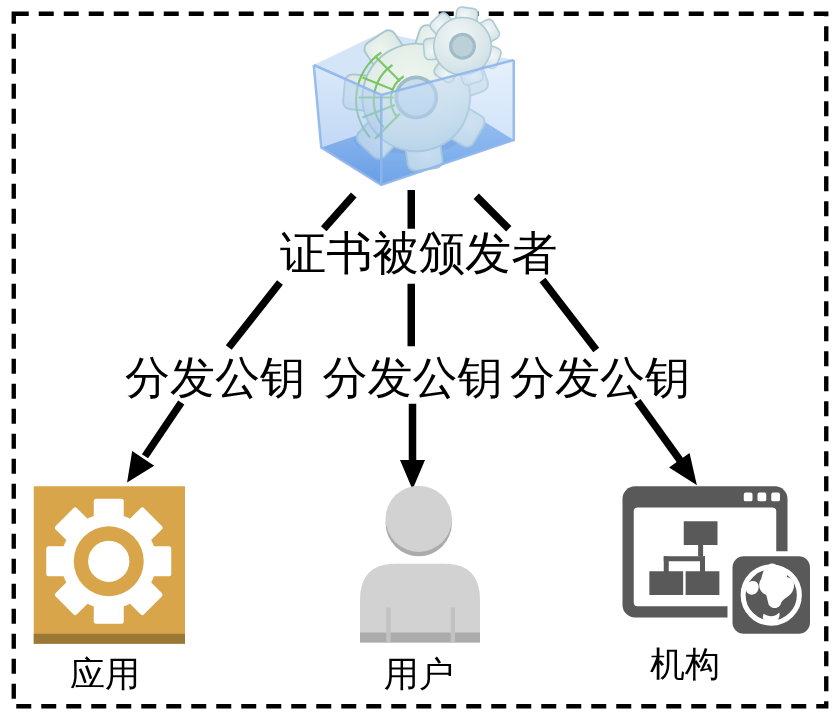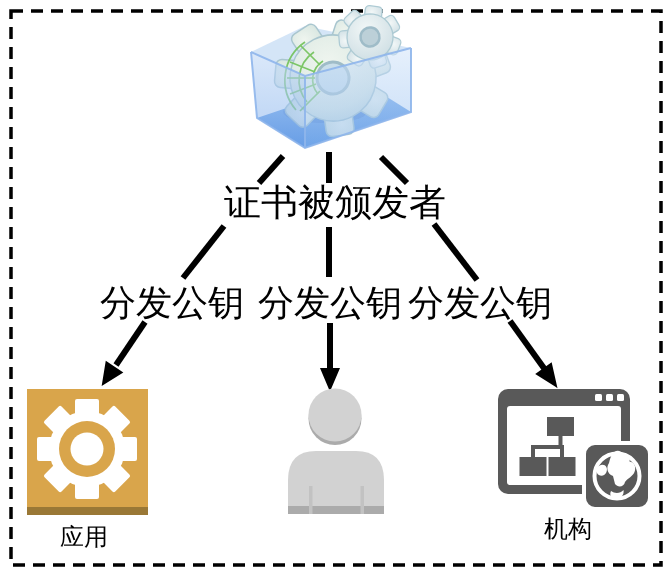--- a/index.html
+++ b/index.html
@@ -21,7 +21,7 @@
   }
   .title{font-size:37px;}
   .edge-label{font-size:36px;}
-  .node-label{font-size:24px;}
+  .node-label{font-size:28px;}
 </style>
 </head>
 <body>

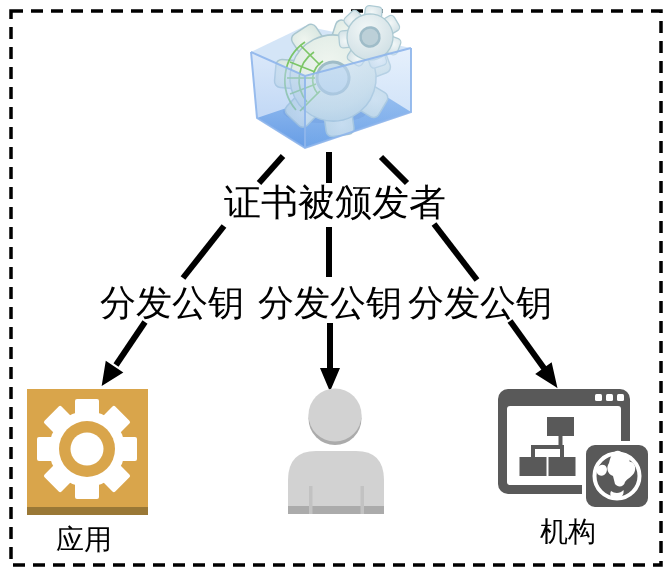--- a/index.html
+++ b/index.html
@@ -197,6 +197,7 @@
   <div class="t edge-label" style="left:480px; top:284px;">分发公钥</div>
 
   <div class="t node-label" style="left:84px; top:525px;">应用</div>
+  <div class="t node-label" style="left:335px; top:525px;">用户</div>
   <div class="t node-label" style="left:568px; top:517px;">机构</div>
 </div>
 

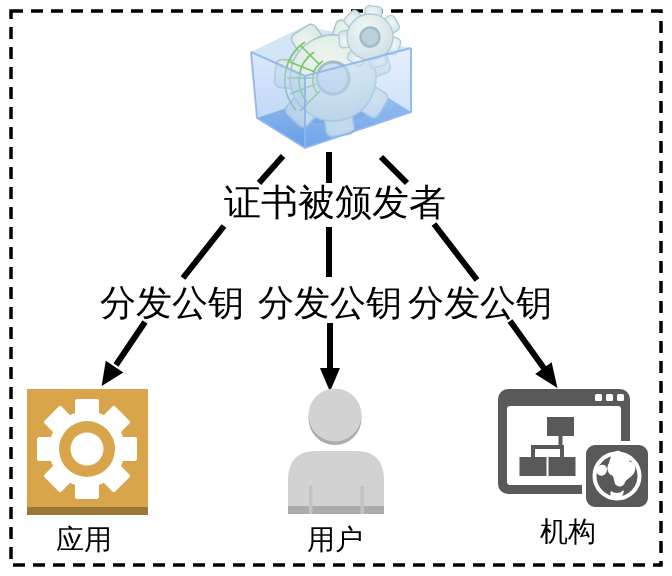--- a/index.html
+++ b/index.html
@@ -198,7 +198,7 @@
 
   <div class="t node-label" style="left:84px; top:525px;">应用</div>
   <div class="t node-label" style="left:335px; top:525px;">用户</div>
-  <div class="t node-label" style="left:568px; top:517px;">机构</div>
+  <div class="t node-label" style="left:548px; top:517px;">机构</div>
 </div>
 
 </body></html>

